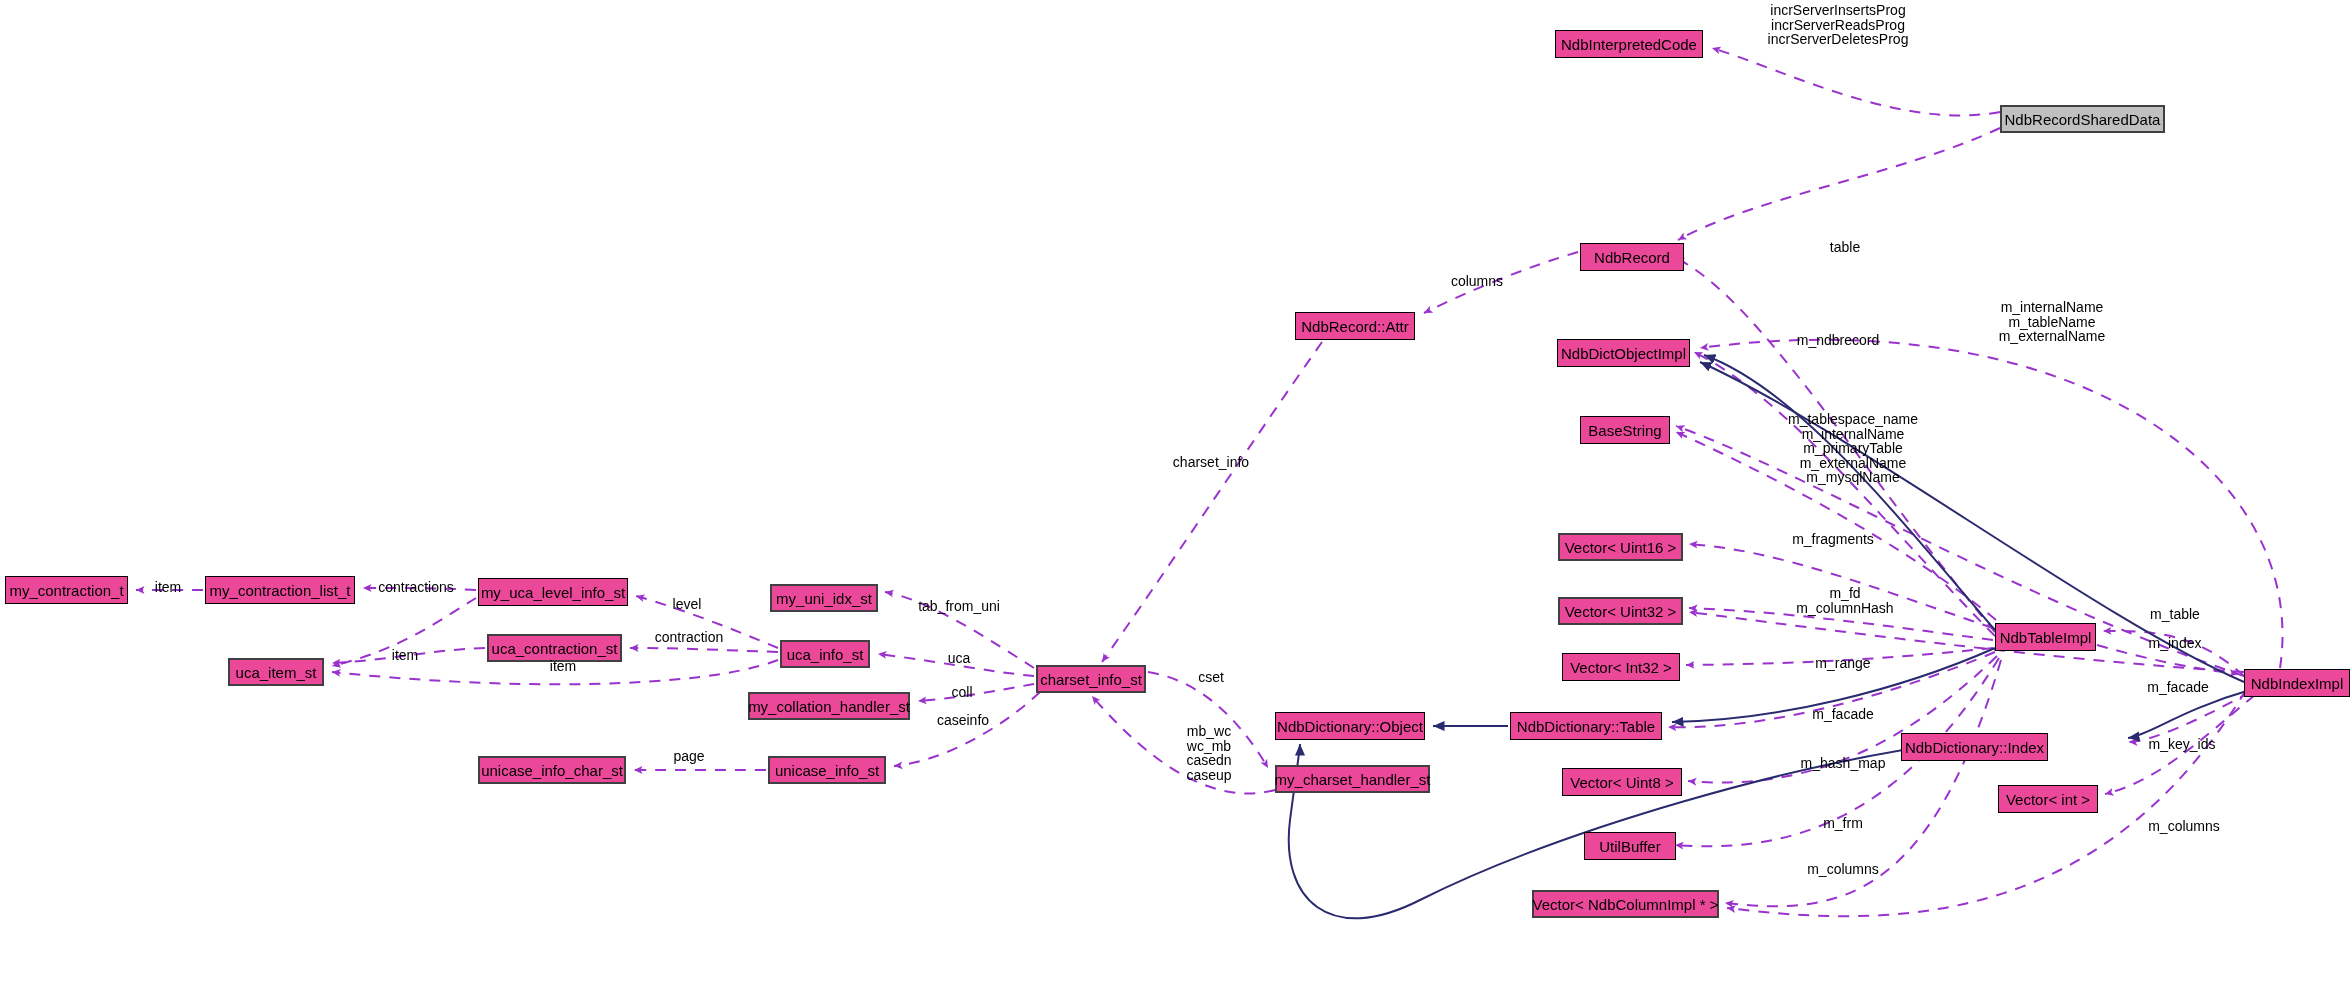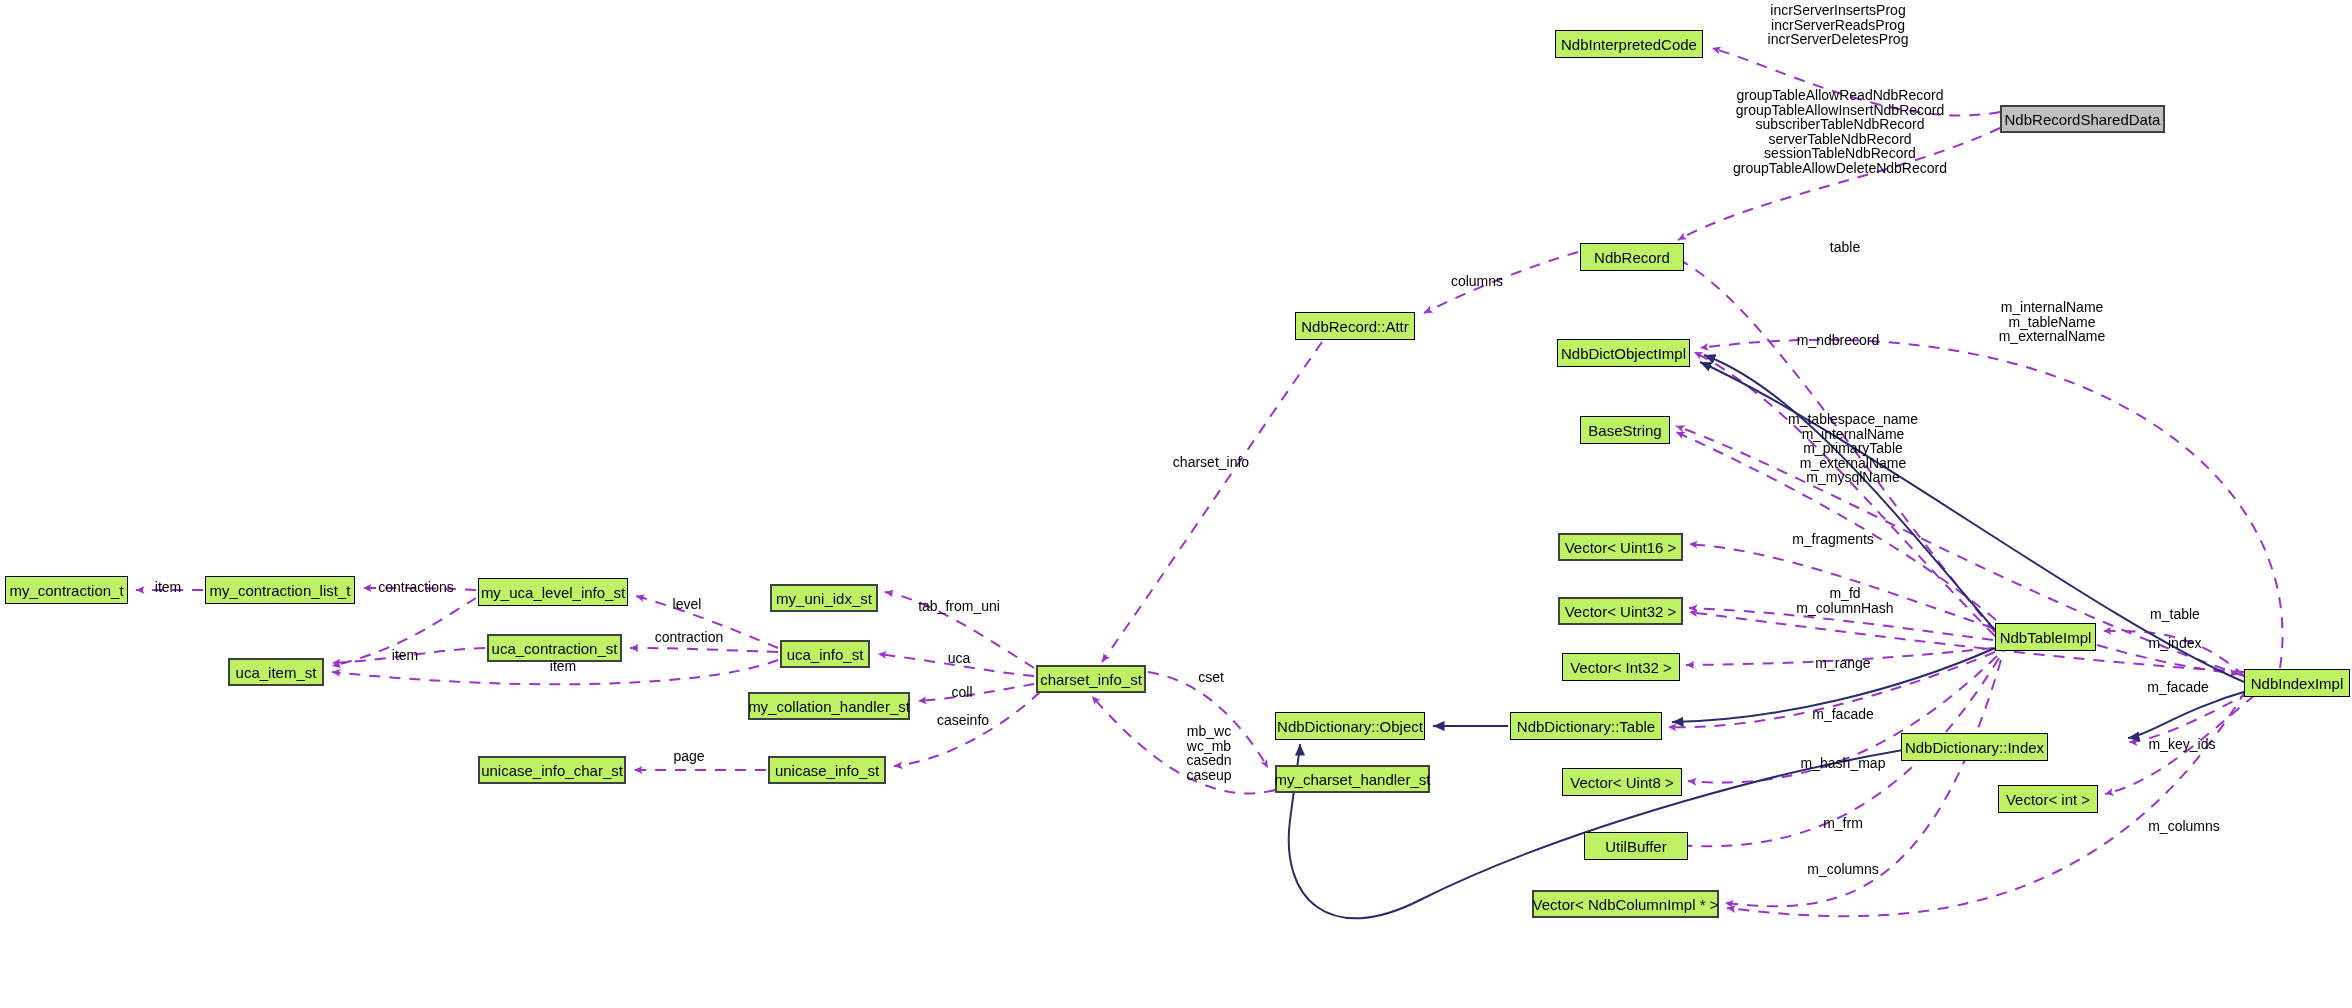--- a/index.html
+++ b/index.html
@@ -6,7 +6,7 @@
   body{width:2352px;height:1008px;overflow:hidden;font-family:"Liberation Sans",sans-serif;}
   #diagram{position:relative;width:2352px;height:1008px;background:#fff;}
   svg.edges{position:absolute;left:0;top:0;width:2352px;height:1008px;}
-  .node{position:absolute;box-sizing:border-box;background:#bef264;border:1px solid #000000;
+  .node{position:absolute;box-sizing:border-box;background:#ec4899;border:1px solid #000000;
         display:flex;align-items:center;justify-content:center;
         font-family:"Liberation Sans",sans-serif;font-size:15px;color:#000;white-space:nowrap;
         padding:0 8px;height:28px;}

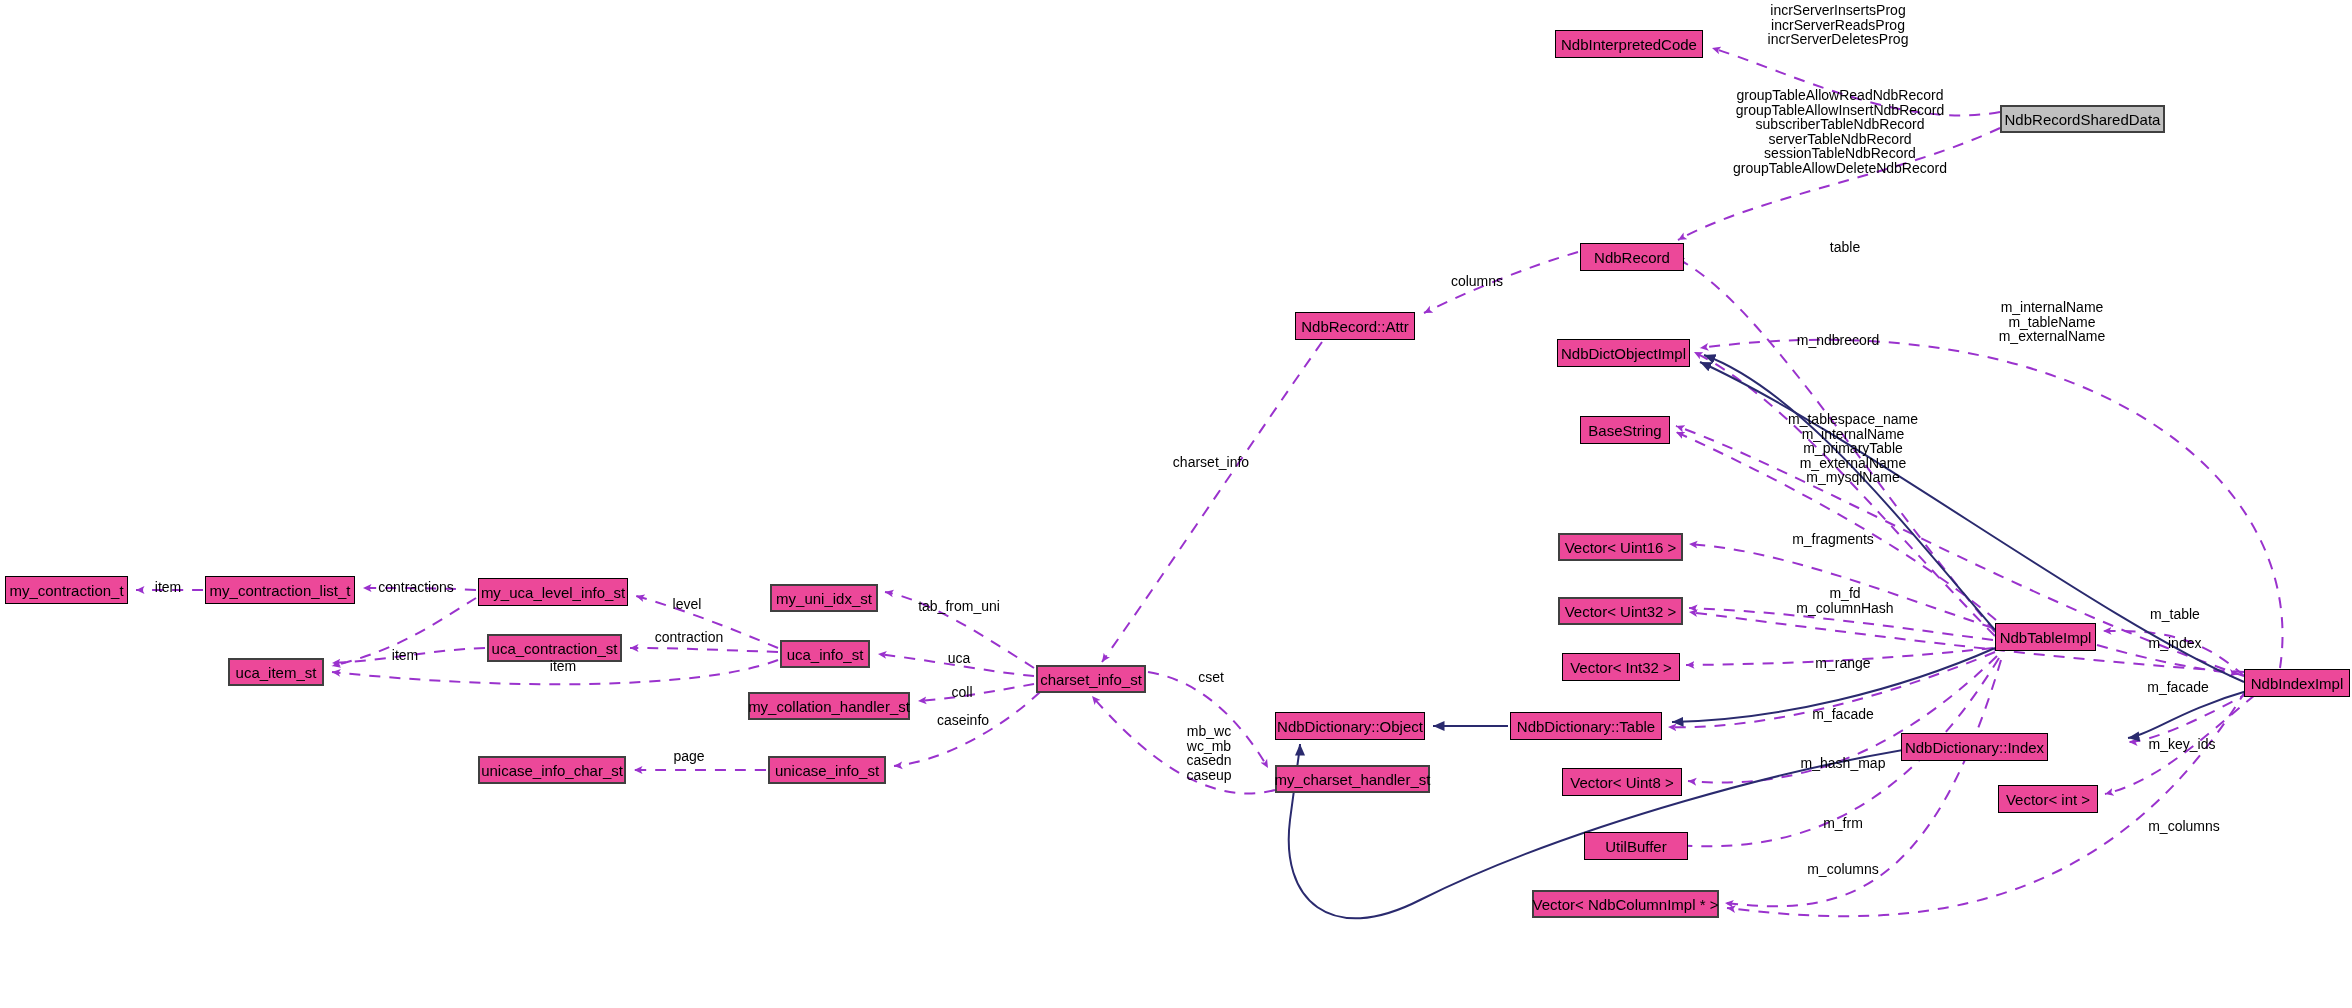--- a/index.html
+++ b/index.html
@@ -210,12 +210,6 @@
   <div class="elabel c" style="left:1838px;top:3px;">incrServerInsertsProg
 incrServerReadsProg
 incrServerDeletesProg</div>
-  <div class="elabel c" style="left:1840px;top:88px;">groupTableAllowReadNdbRecord
-groupTableAllowInsertNdbRecord
-subscriberTableNdbRecord
-serverTableNdbRecord
-sessionTableNdbRecord
-groupTableAllowDeleteNdbRecord</div>
   <div class="elabel c" style="left:1477px;top:274px;">columns</div>
   <div class="elabel c" style="left:1845px;top:240px;">table</div>
   <div class="elabel c" style="left:2052px;top:300px;">m_internalName

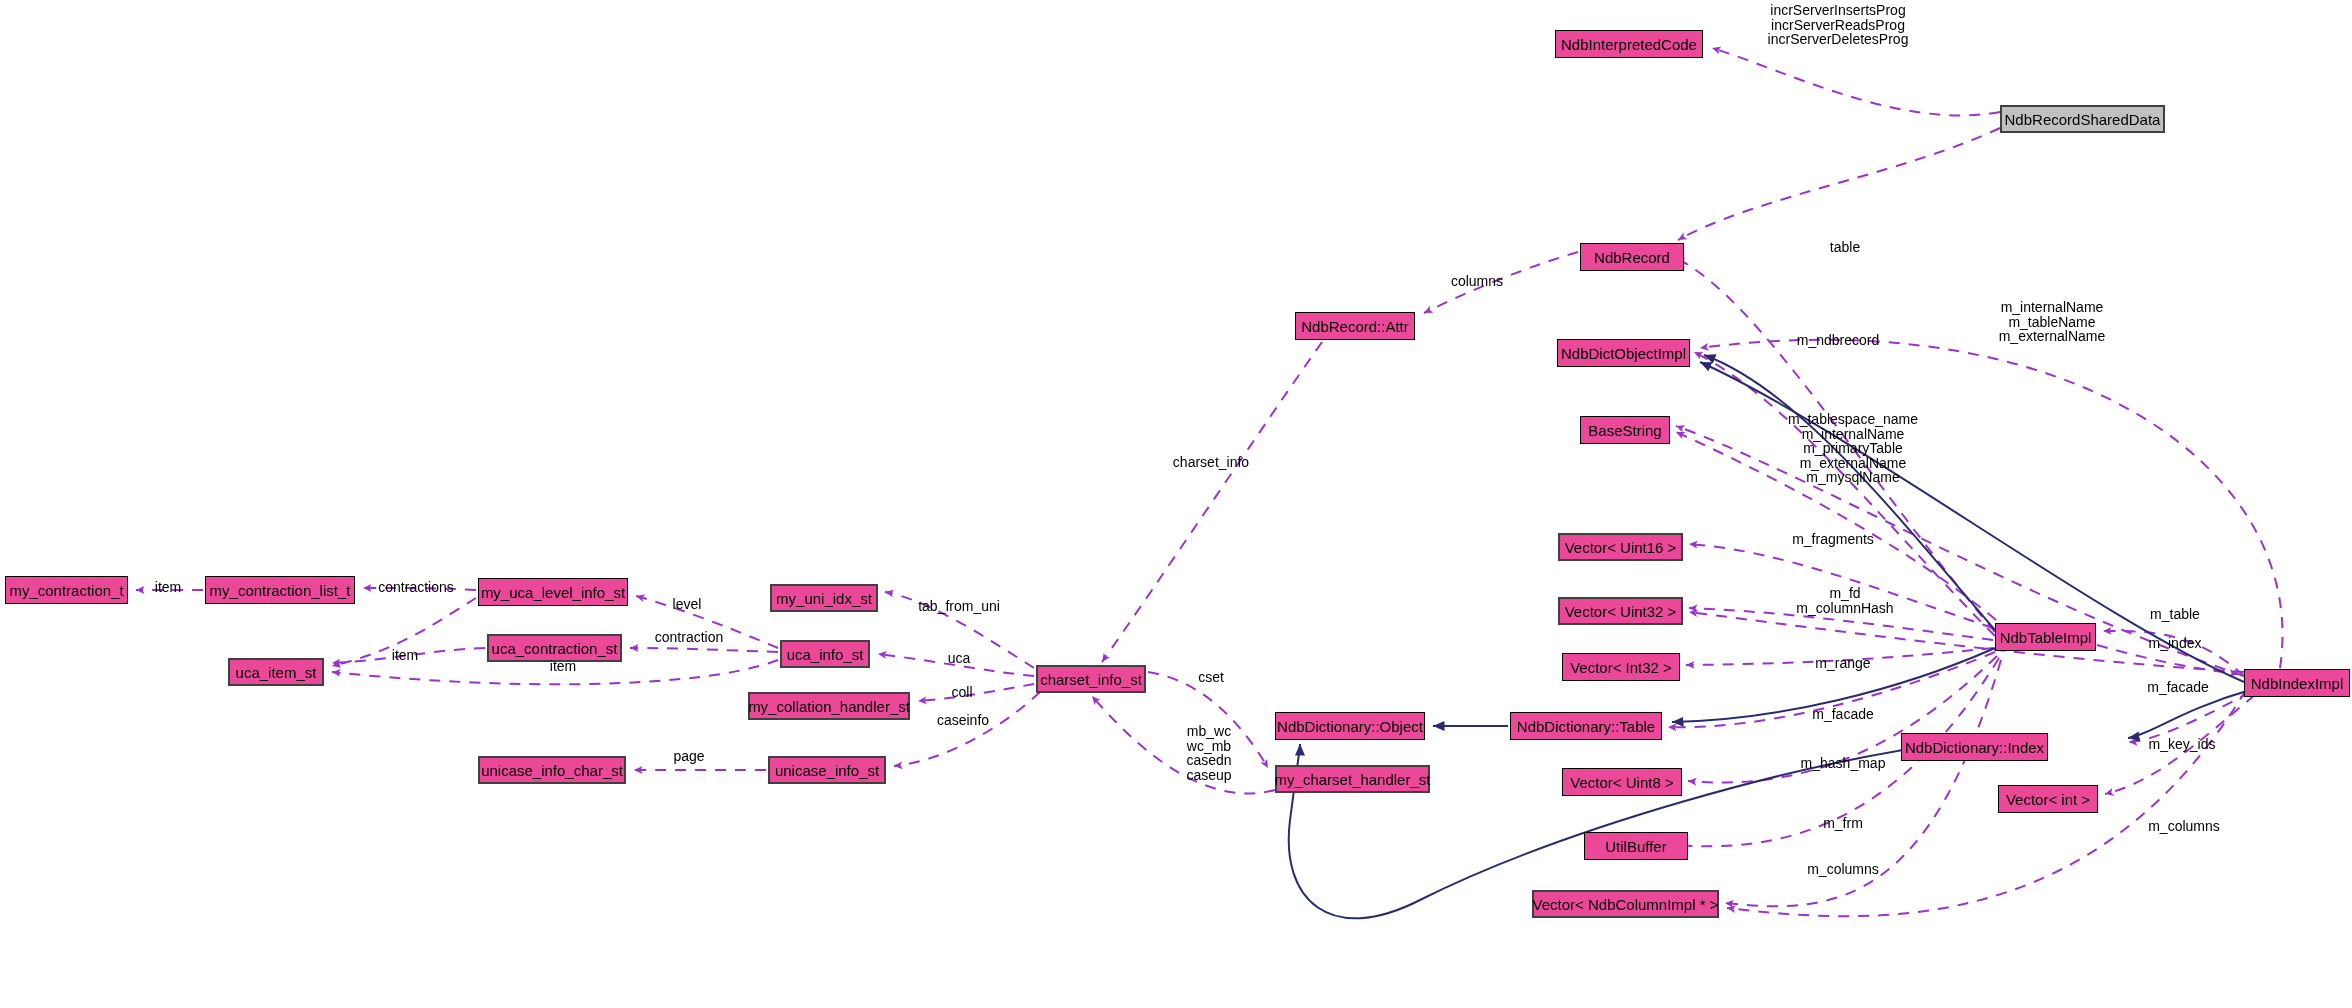--- a/index.html
+++ b/index.html
@@ -149,7 +149,7 @@
   <div class="node" style="left:1562px;top:768px;width:120px;">
       <span>Vector&lt; Uint8 &gt;</span>
     </div>
-  <div class="node" style="left:1584px;top:832px;width:104px;">
+  <div class="node" style="left:1584px;top:832px;width:92px;">
       <span>UtilBuffer</span>
     </div>
   <div class="node thick" style="left:1532px;top:890px;width:187px;">

